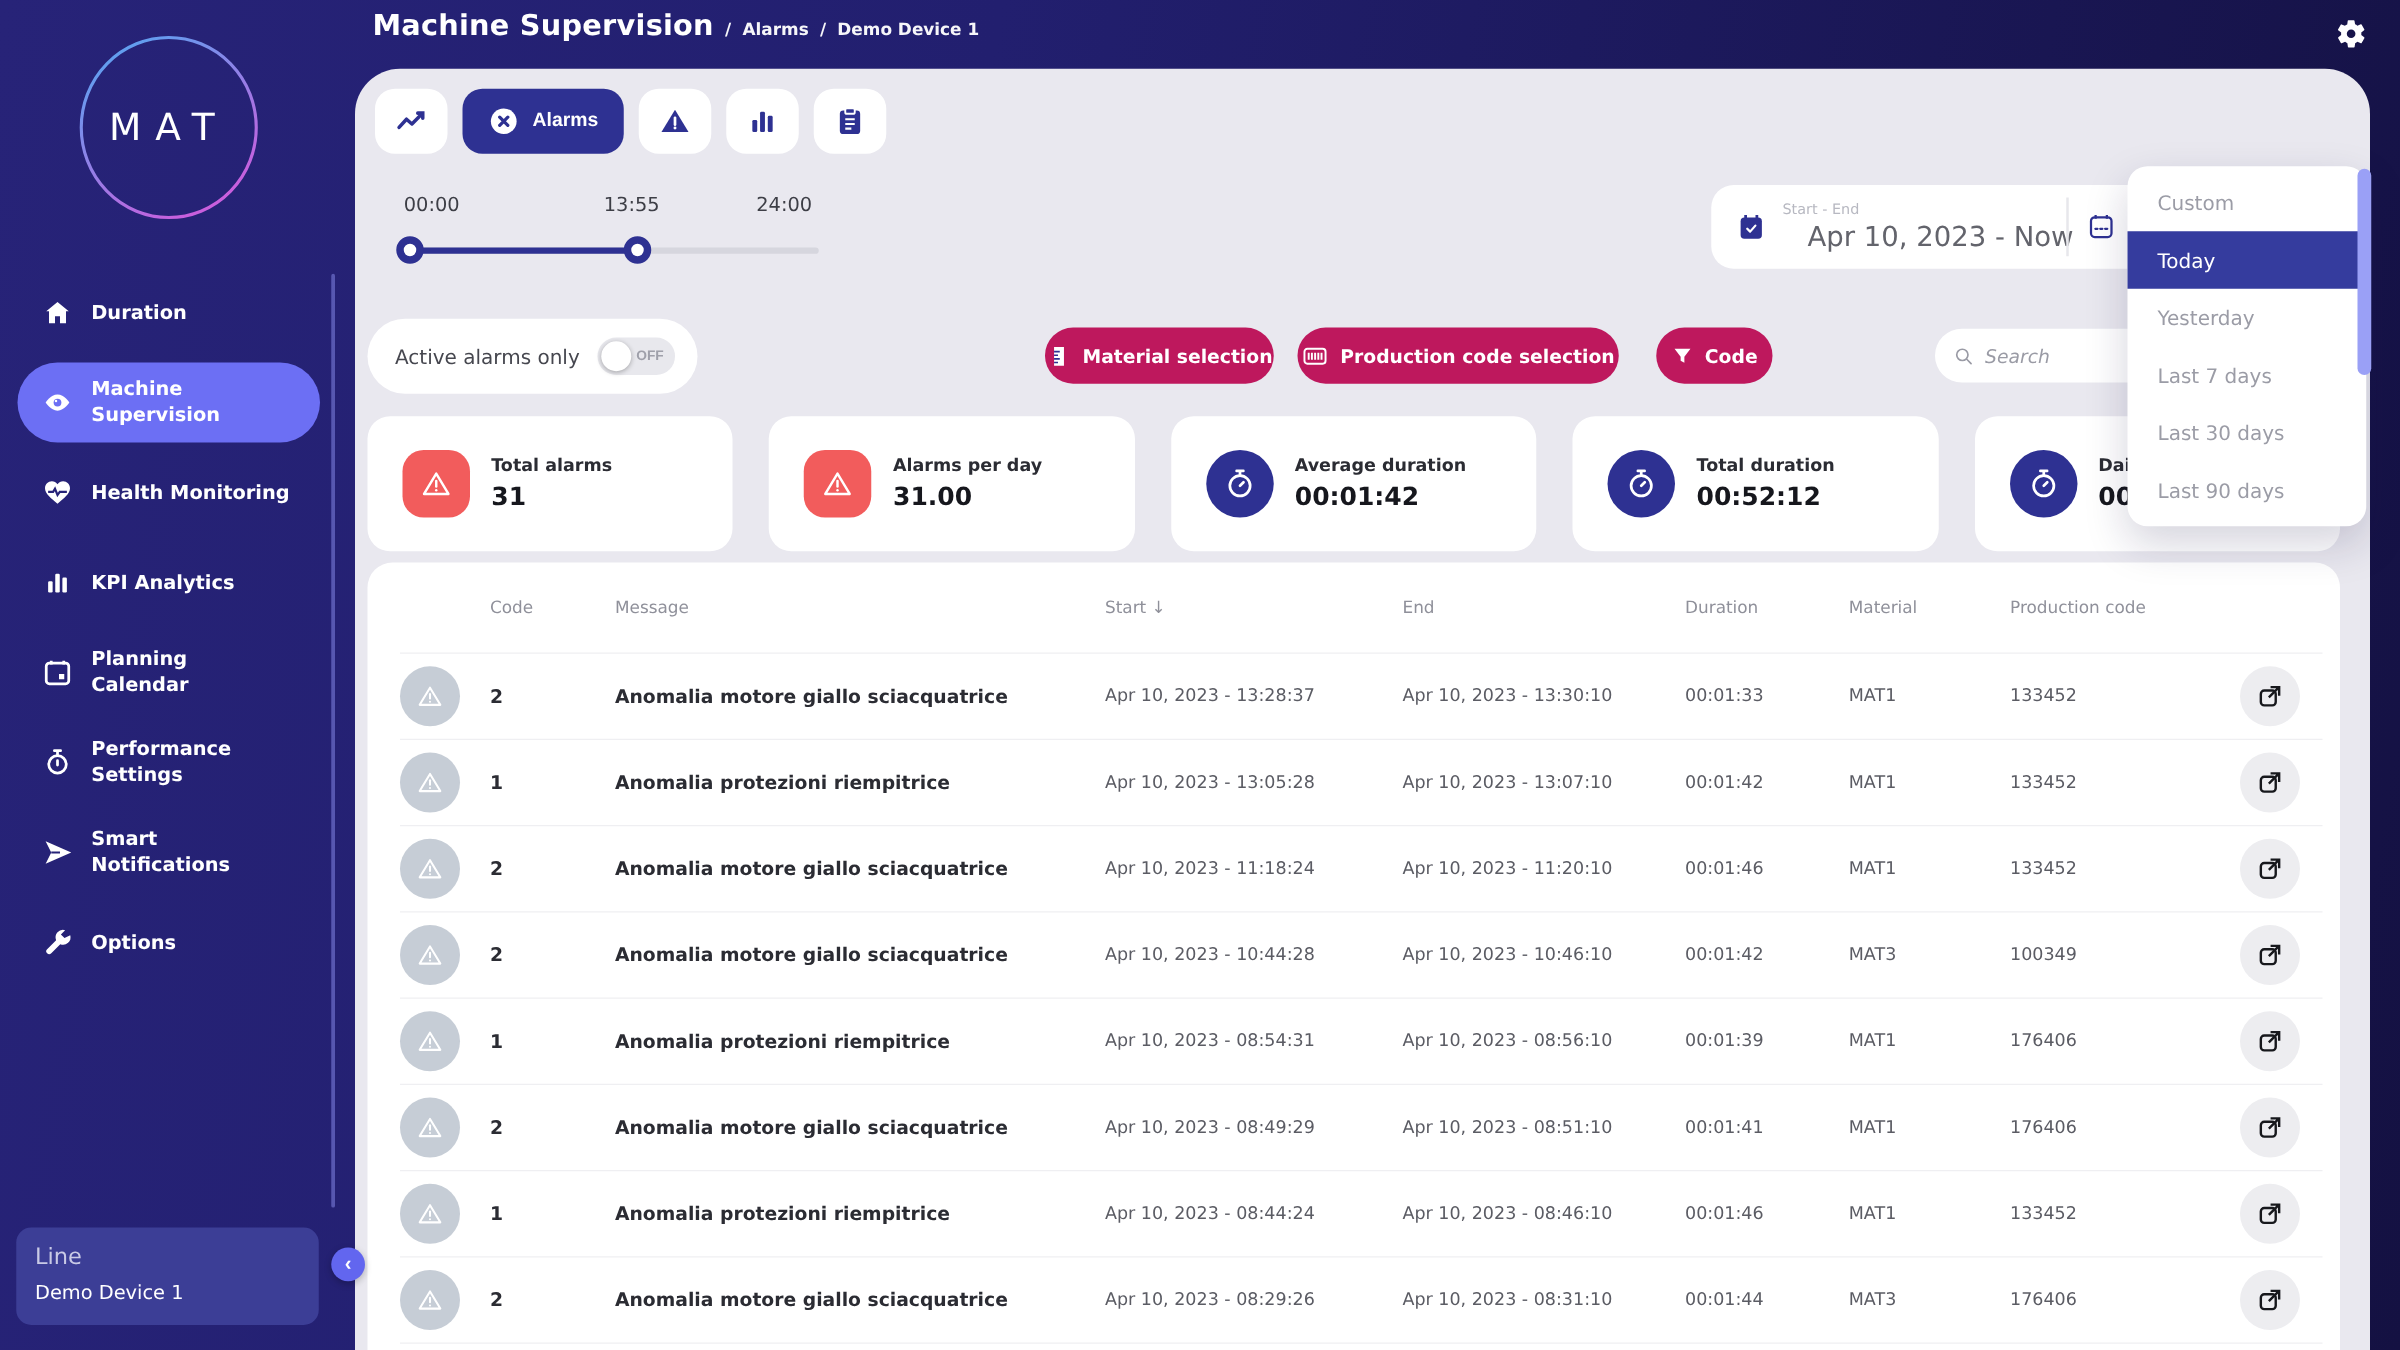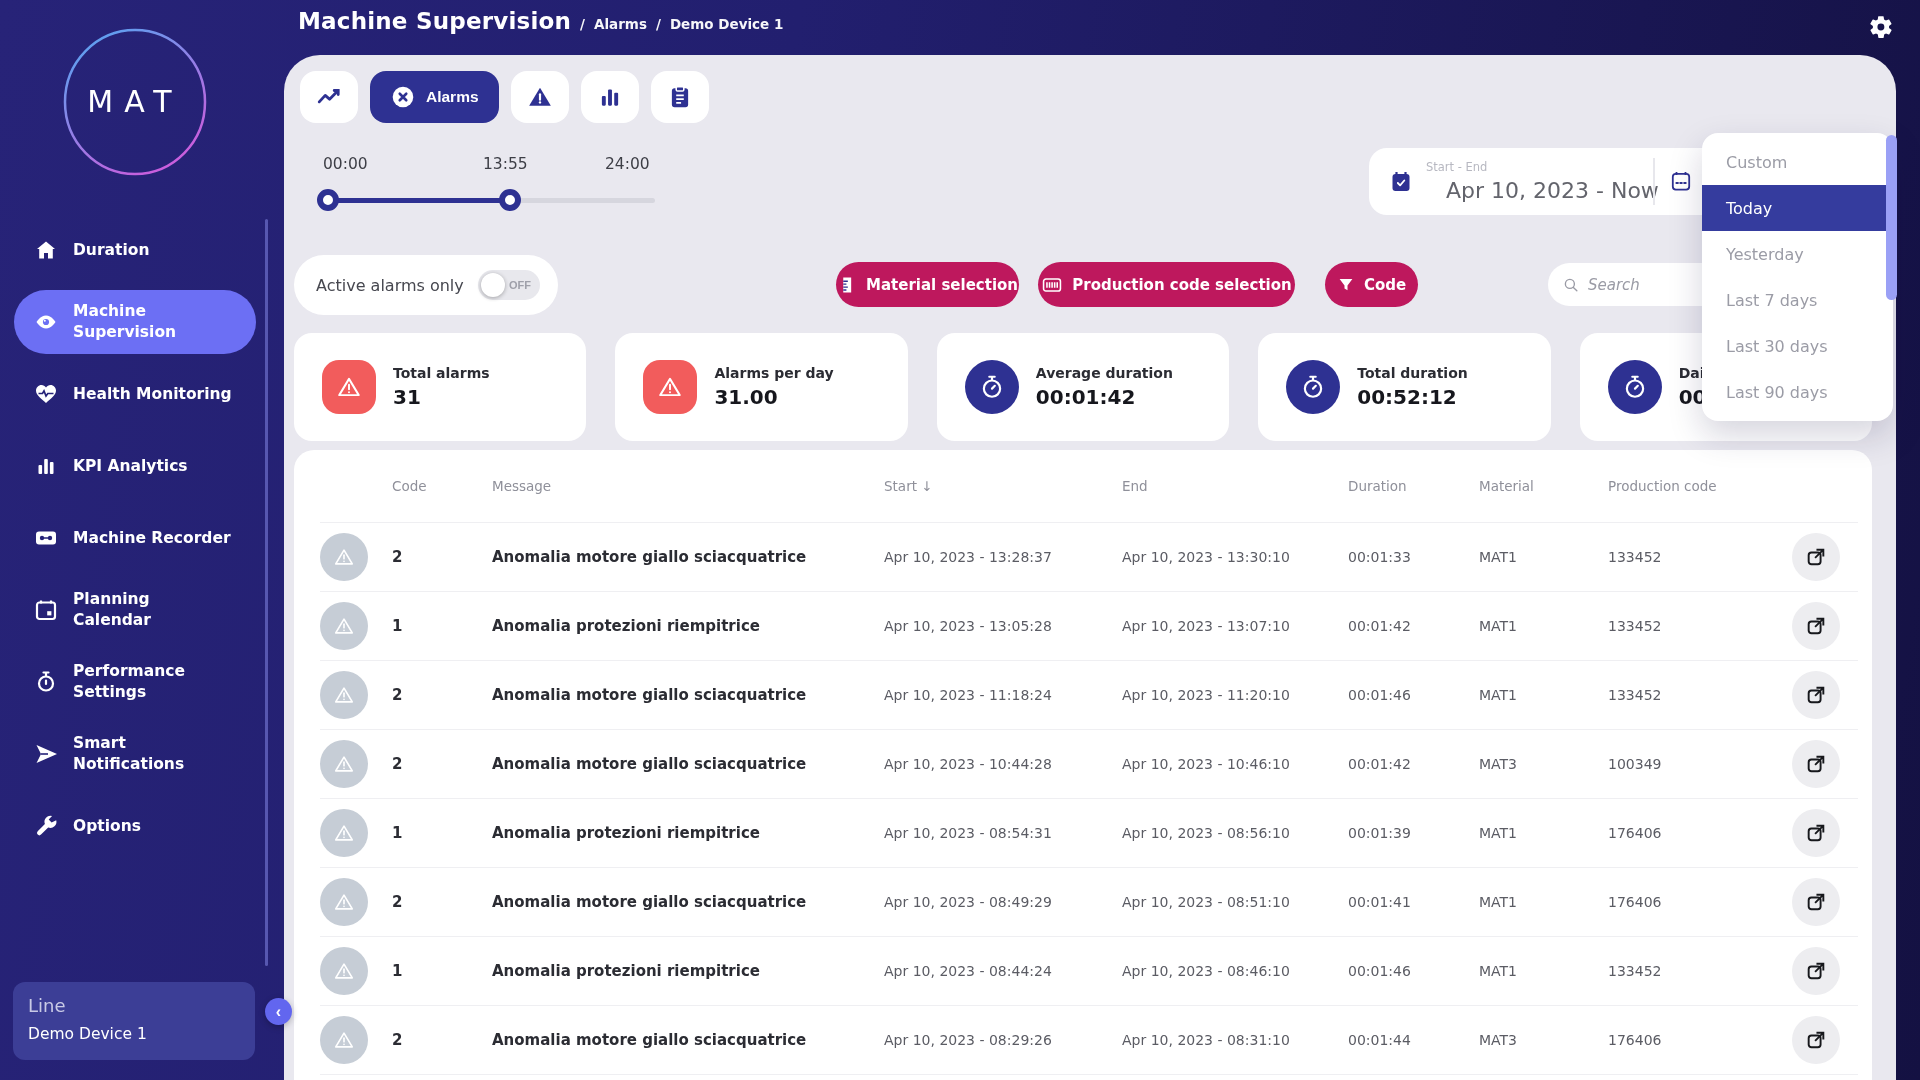--- a/index.html
+++ b/index.html
@@ -173,17 +173,6 @@
             </svg>
           </span>
         <span class="lbl">KPI Analytics</span>
-      </div>
-      <div class="nav-item">
-        <span class="ico">
-            <svg width="24" height="24" viewBox="0 0 24 24">
-              <rect x="2" y="5.5" width="20" height="13" rx="3" fill="#fff"></rect>
-              <circle cx="8" cy="12" r="2.2" fill="#262378"></circle>
-              <circle cx="16" cy="12" r="2.2" fill="#262378"></circle>
-              <path d="M8 12h8" stroke="#262378" stroke-width="1.5"></path>
-            </svg>
-          </span>
-        <span class="lbl">Machine Recorder</span>
       </div>
       <div class="nav-item wrap">
         <span class="ico">

